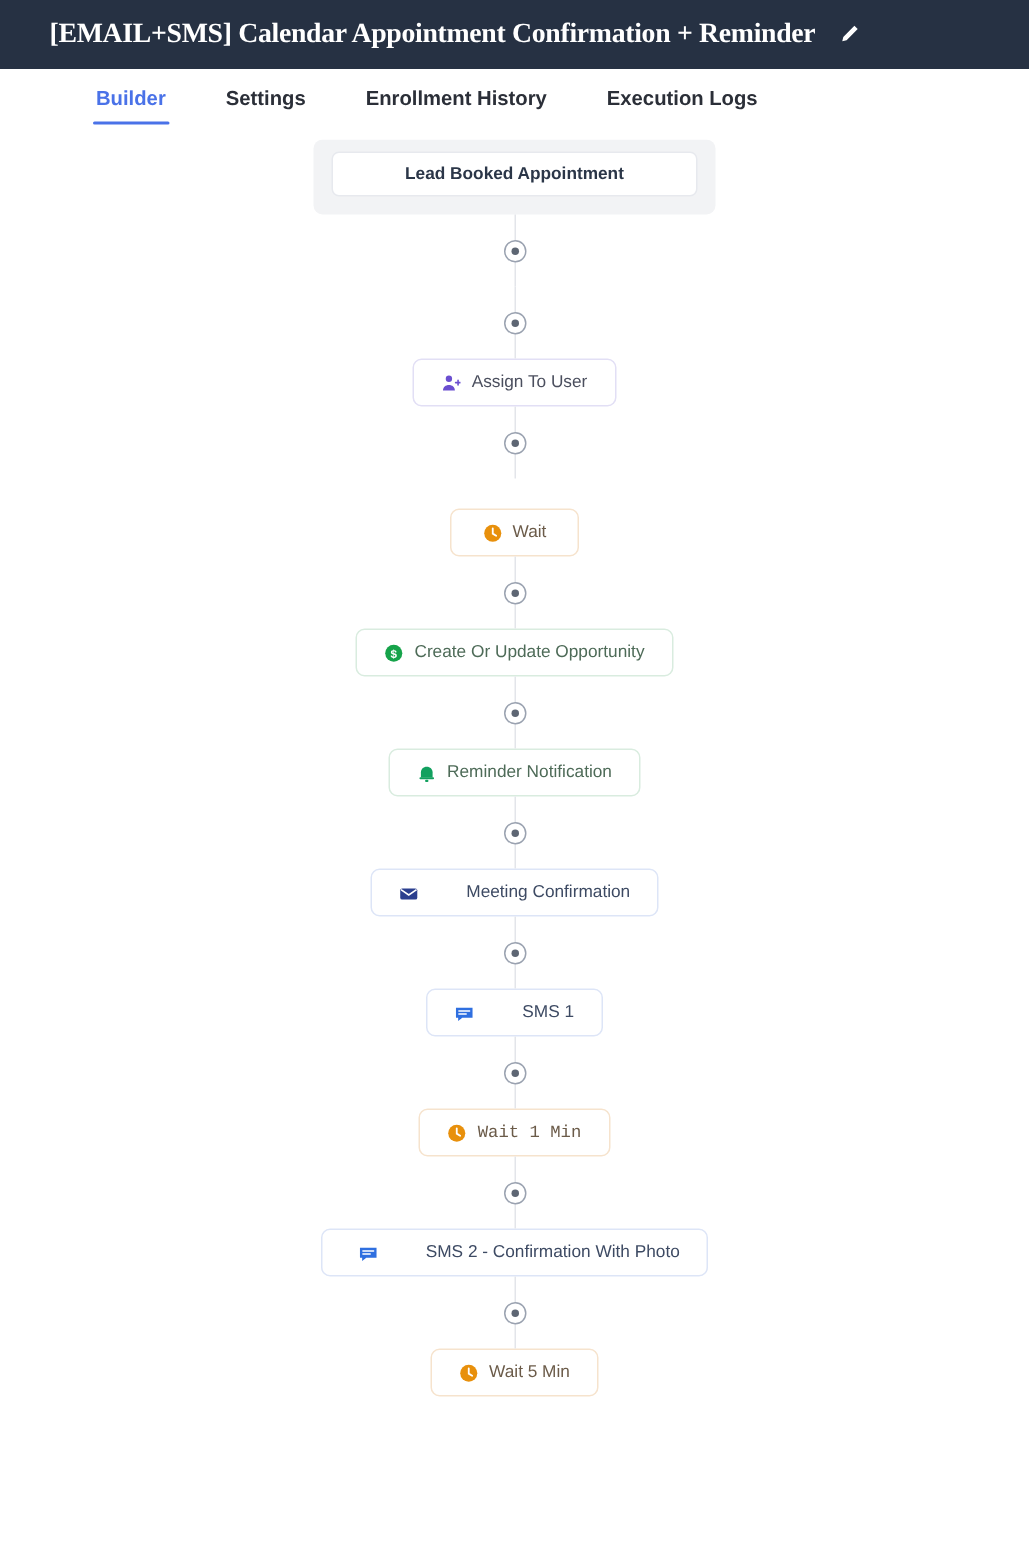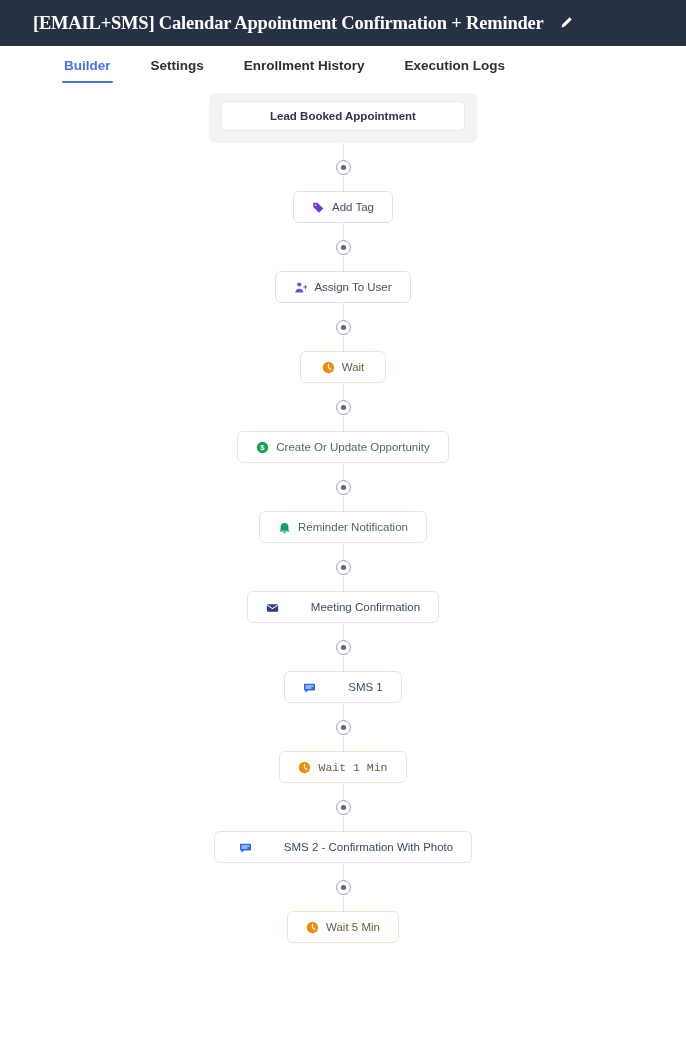--- a/index.html
+++ b/index.html
@@ -239,15 +239,6 @@
         <div class="plus-node"></div>
       </div>
 
-      <div class="node purple w-addtag">
-        <span class="ico">
-          <svg width="13" height="13" viewBox="0 0 16 16">
-              <path d="M1.5 7.5V2.2h5.3l7.1 7.1-5.3 5.3L1.5 7.5z" fill="#6b3fd4"></path>
-              <circle cx="4.3" cy="5" r="1" fill="#ffffff"></circle>
-            </svg>
-        </span>
-        <span>Add Tag</span>
-      </div>
 
       <div class="connector">
         <div class="plus-node"></div>

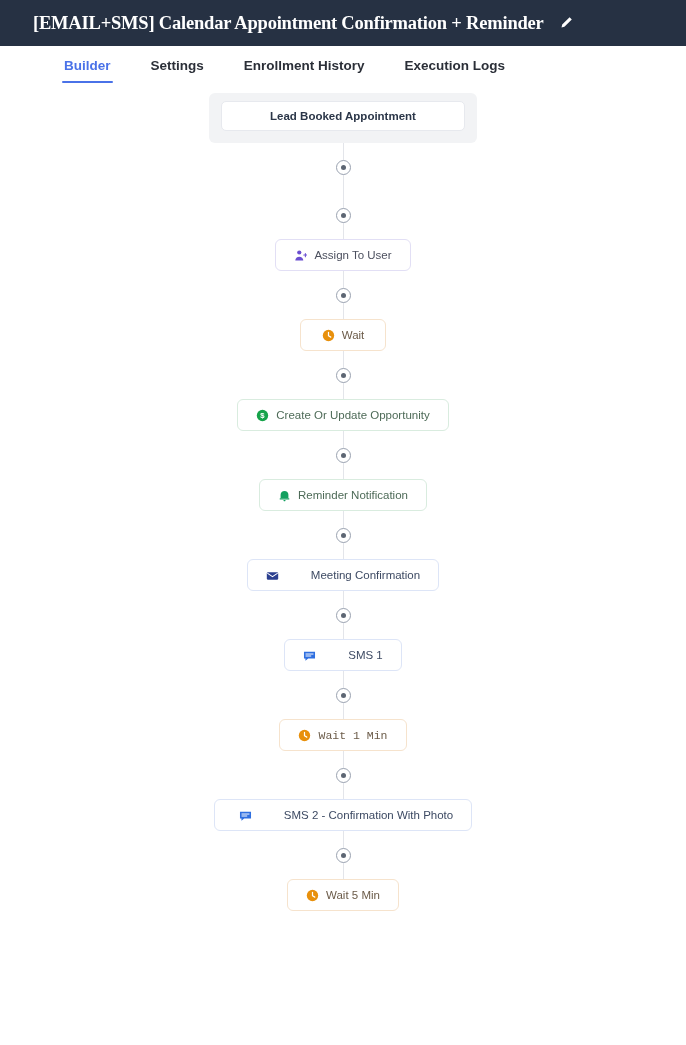--- a/index.html
+++ b/index.html
@@ -198,7 +198,7 @@
 
   .w-addtag  { min-width: 100px; }
   .w-assign  { min-width: 134px; }
-  .w-wait    { min-width: 86px; }
+  .w-wait    { min-width: 86px; margin-top: 20px; }
   .w-opp     { min-width: 211px; }
   .w-intnot  { min-width: 158px; }
   .w-meeting { min-width: 170px; }

